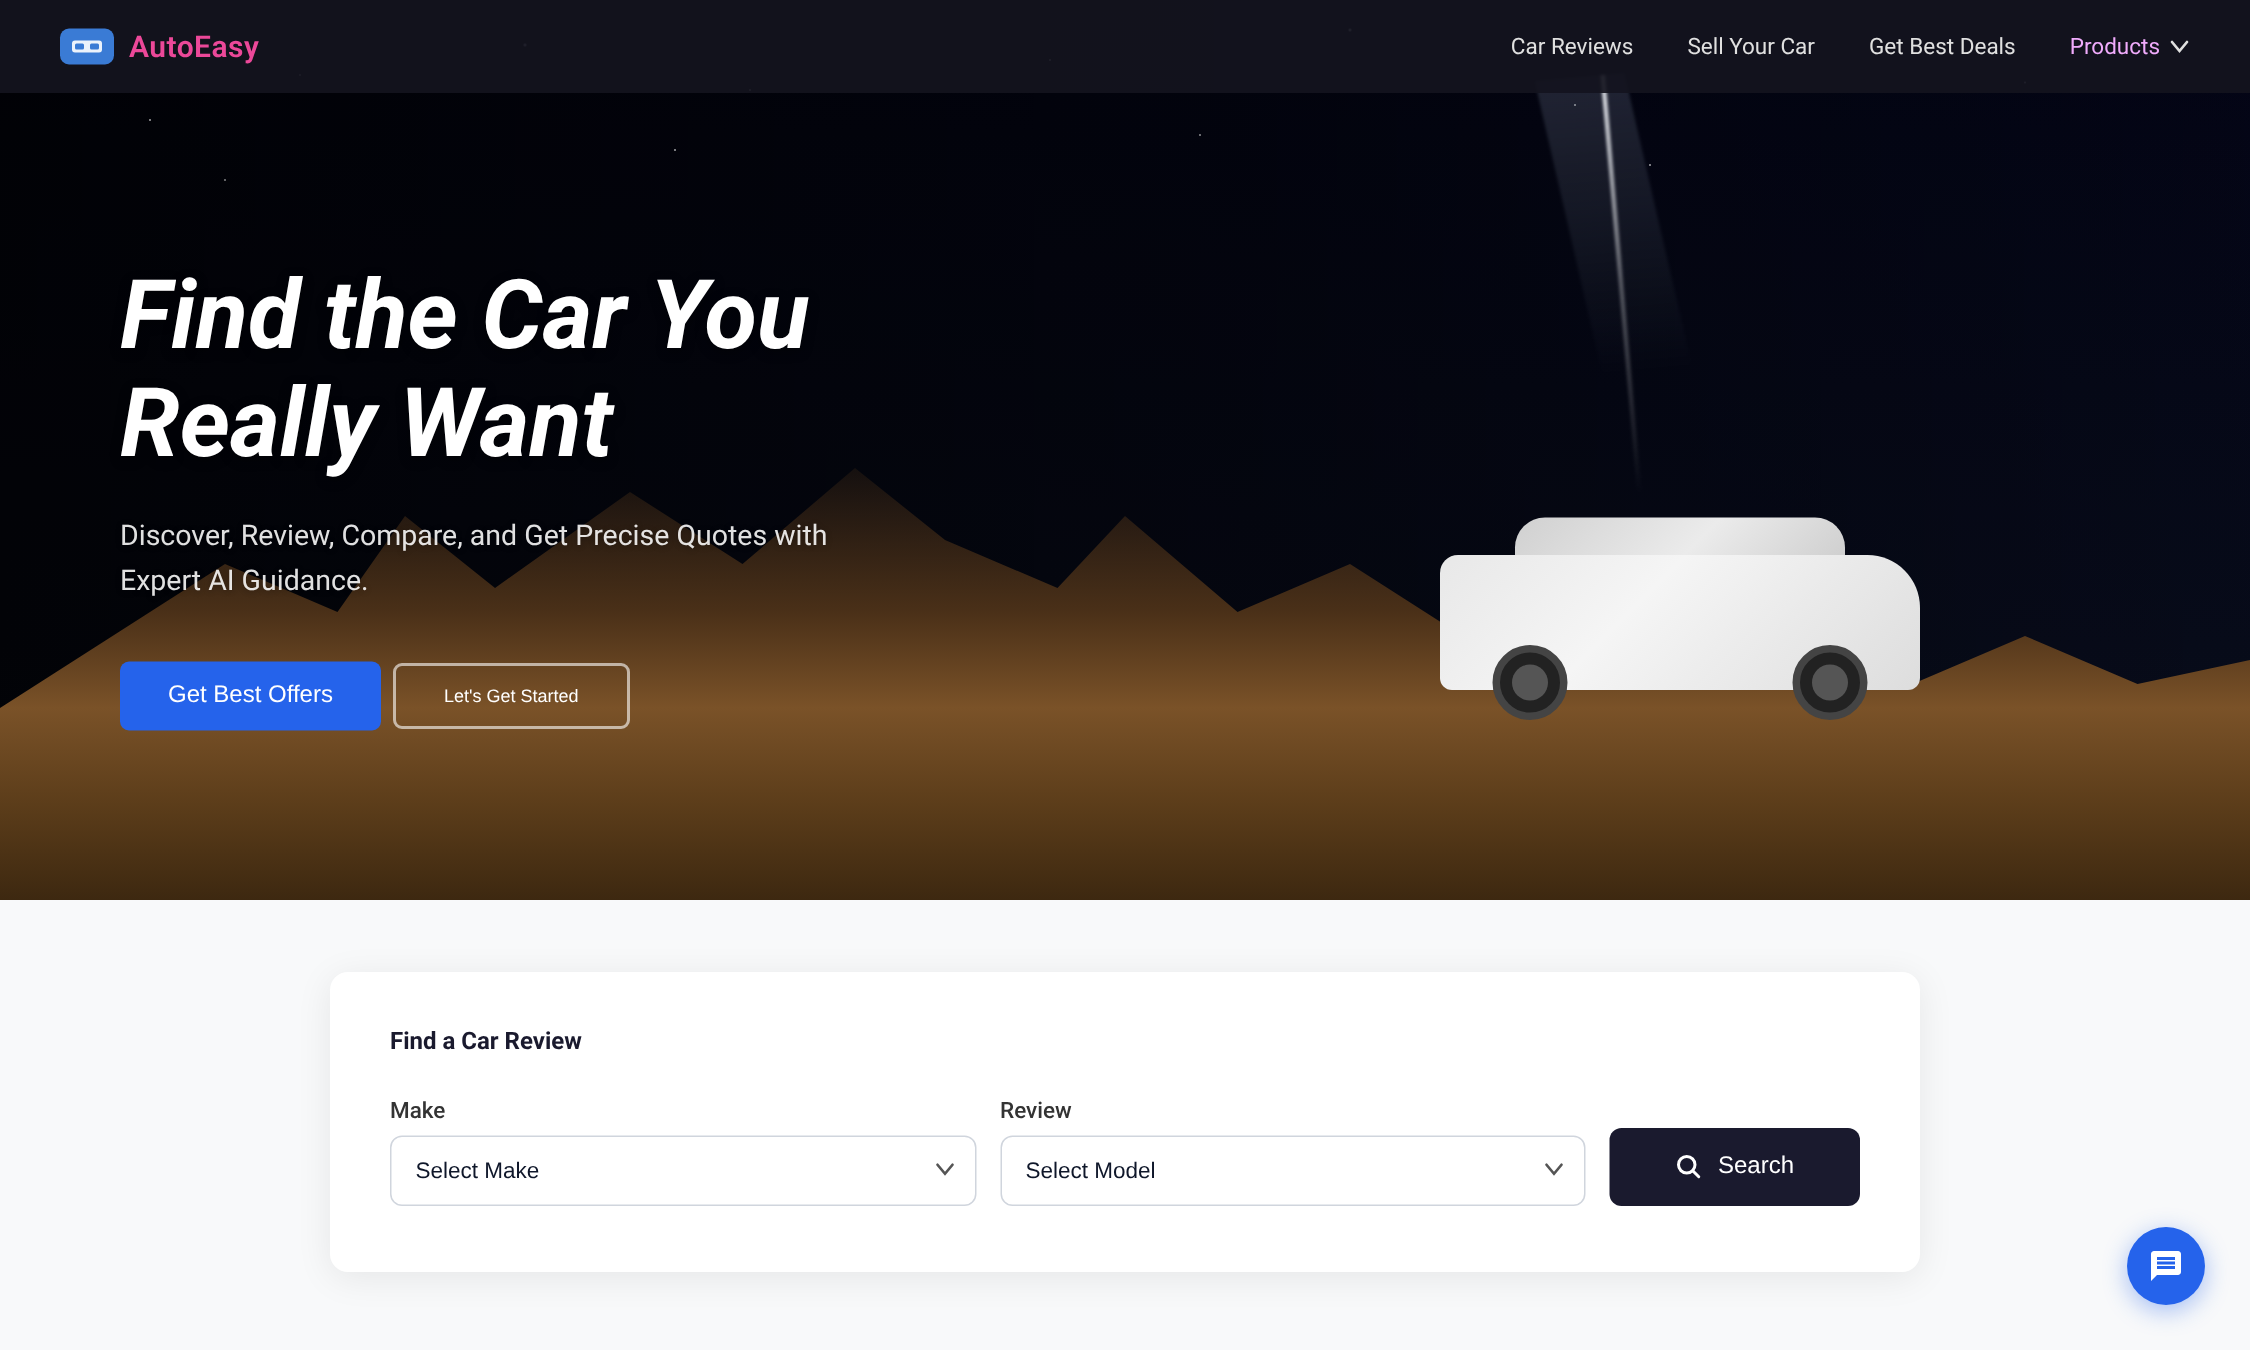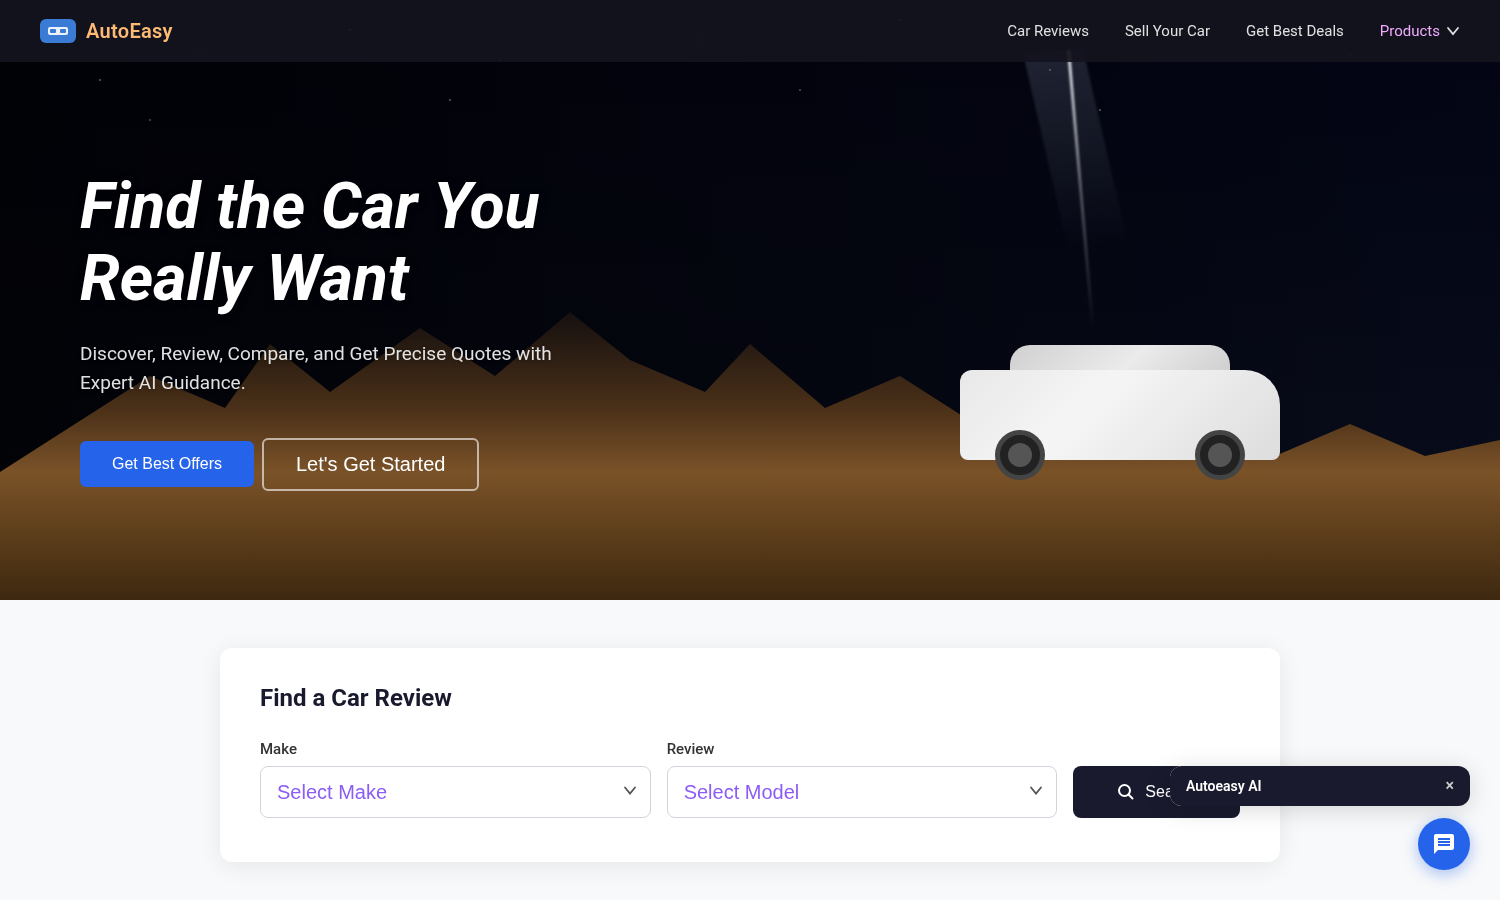--- a/index.html
+++ b/index.html
@@ -23,7 +23,7 @@
     }
     .logo-icon svg { width: 22px; height: 14px; }
     .logo-text {
-      color: #fdba74; font-size: 20px; font-weight: 600; letter-spacing: 0.3px;
+      color: #ec4899; font-size: 20px; font-weight: 600; letter-spacing: 0.3px;
     }
     .navbar-links {
       display: flex; align-items: center; gap: 36px;

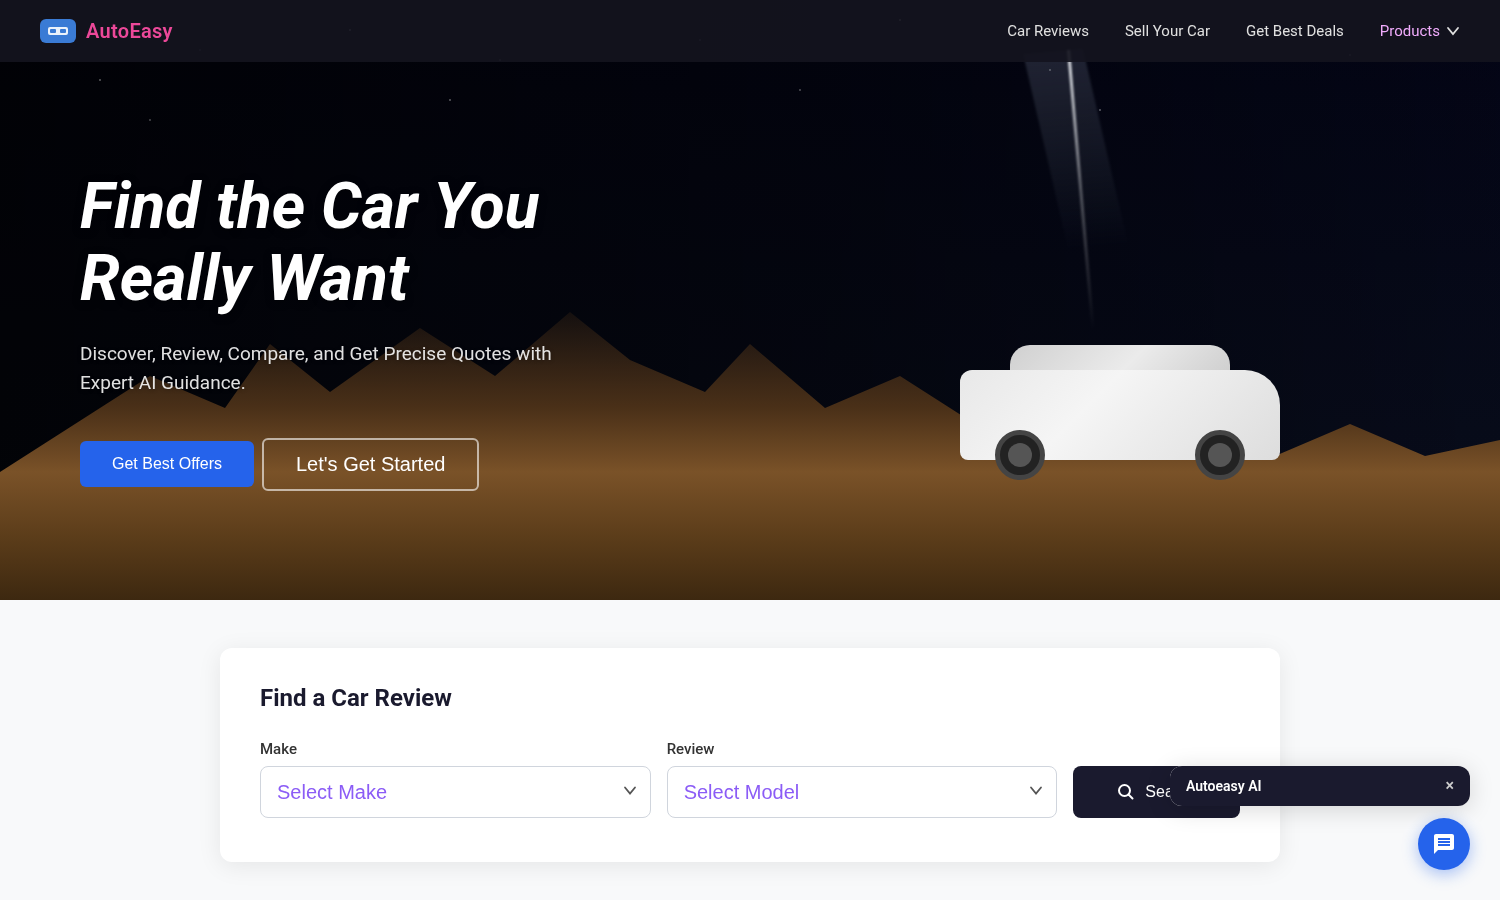--- a/index.html
+++ b/index.html
@@ -169,7 +169,7 @@
     }
     .btn-secondary {
       background: transparent; color: #fff; border: 2px solid rgba(255,255,255,0.6); border-radius: 6px;
-      padding: 13px 32px; font-size: 20px; font-weight: 500; cursor: pointer;
+      padding: 13px 32px; font-size: 12px; font-weight: 500; cursor: pointer;
       transition: border-color 0.2s;
     }
 

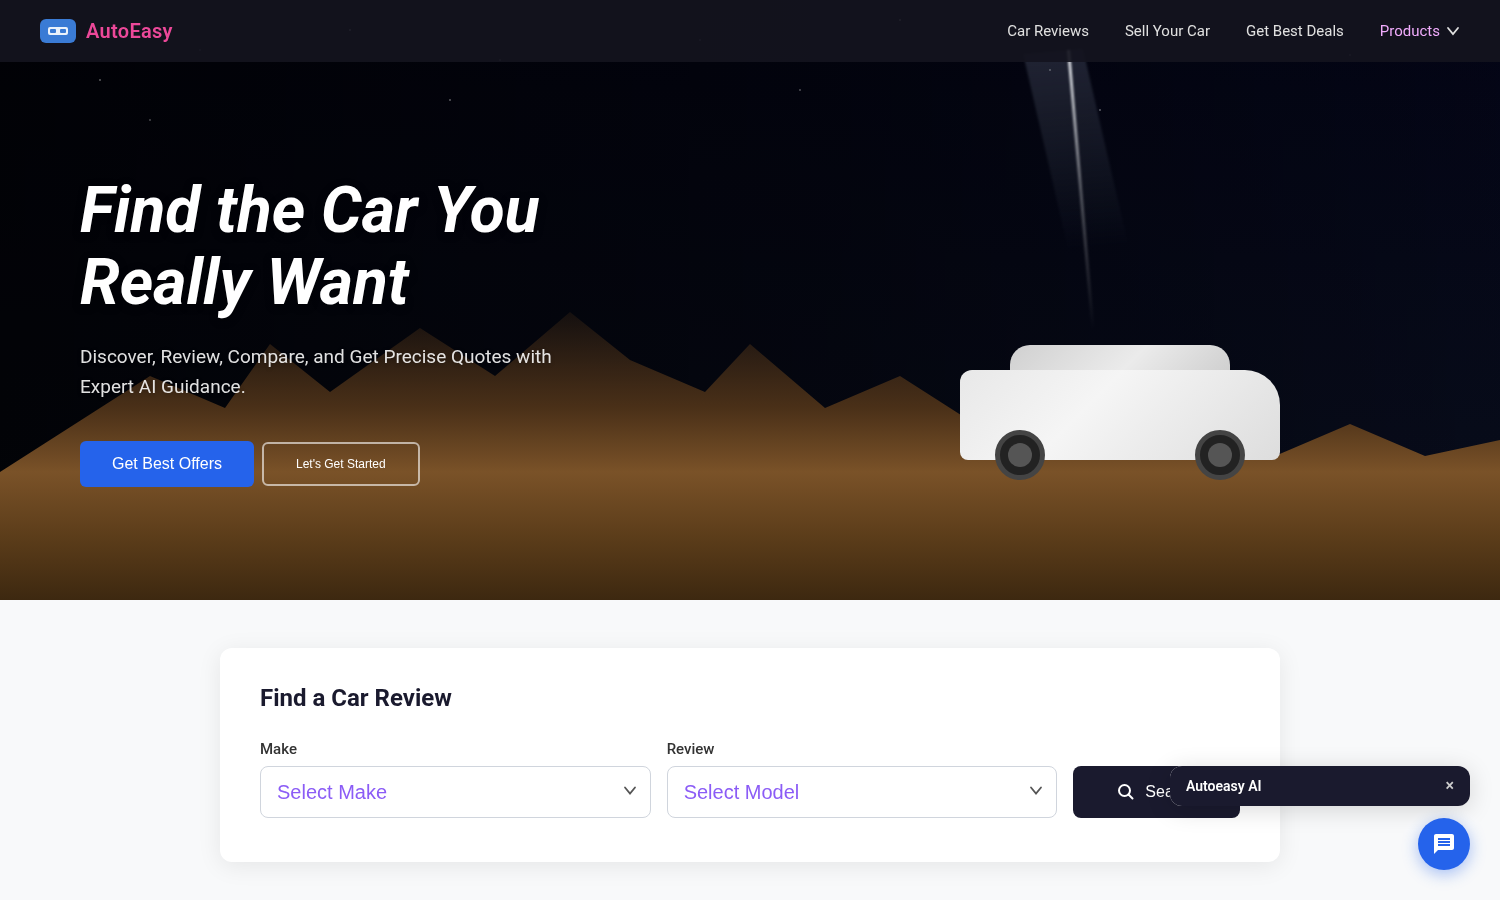--- a/index.html
+++ b/index.html
@@ -188,7 +188,7 @@
       padding: 36px 40px 44px 40px;
     }
     .review-card-title {
-      font-size: 24px; font-weight: 700; color: #1a1a2e; margin-bottom: 28px;
+      font-size: 16px; font-weight: 700; color: #1a1a2e; margin-bottom: 28px;
     }
     .review-form {
       display: flex; gap: 16px; align-items: flex-end;

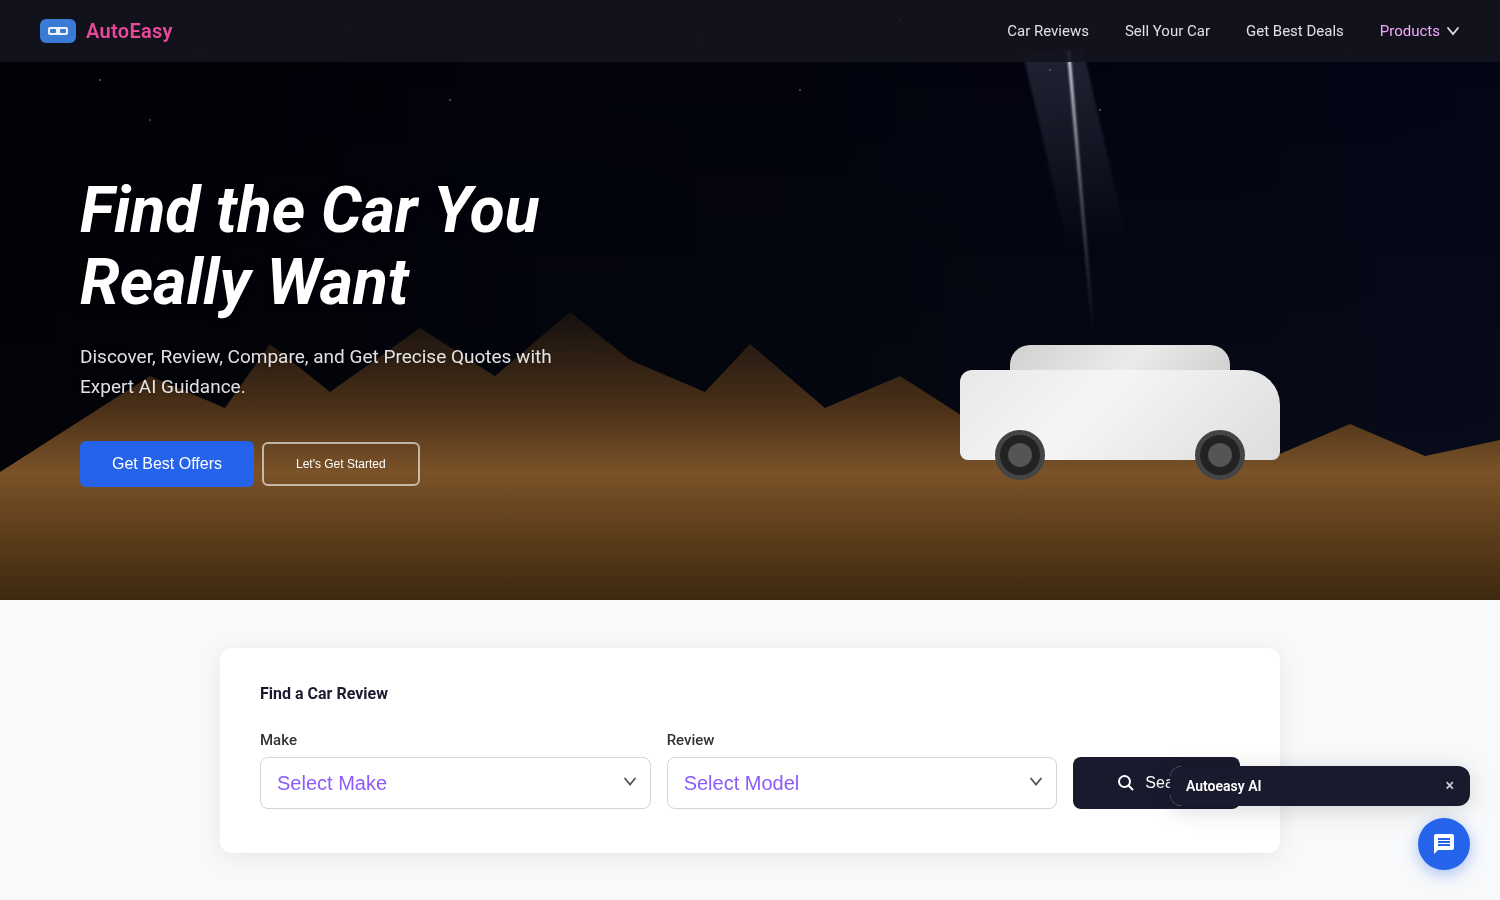--- a/index.html
+++ b/index.html
@@ -210,8 +210,8 @@
       border: 1.5px solid #d0d5dd;
       border-radius: 8px;
       padding: 14px 44px 14px 16px;
-      font-size: 20px;
-      color: #8b5cf6;
+      font-size: 15px;
+      color: #0f172a;
       background: #fff;
       cursor: pointer;
       outline: none;

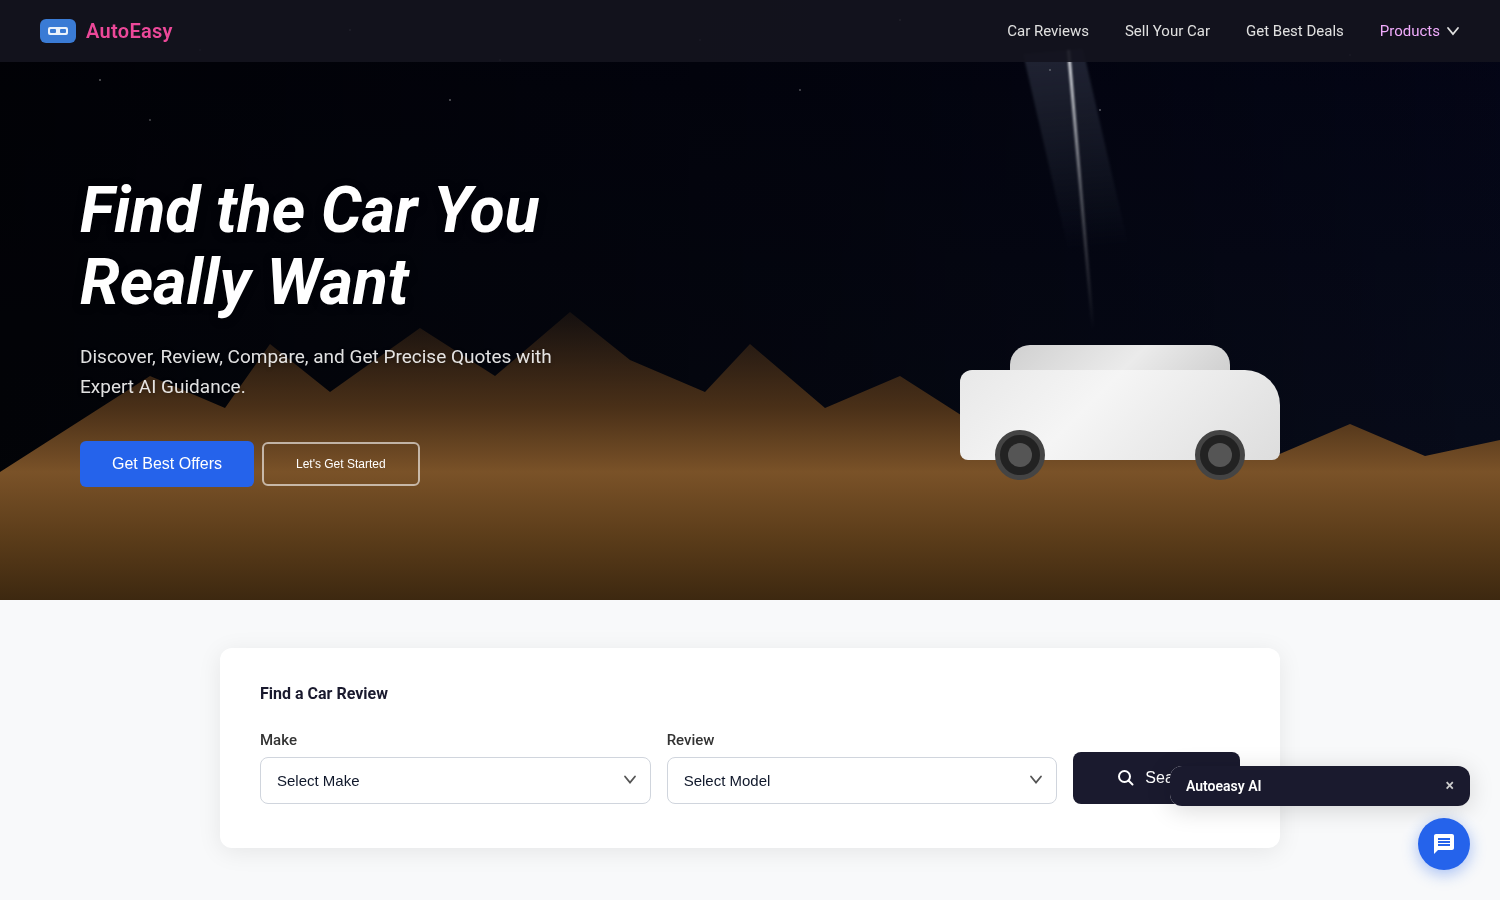--- a/index.html
+++ b/index.html
@@ -361,10 +361,6 @@
 
 <div class="chat-widget">
   <div class="chat-bubble">
-    <div class="chat-header">
-      <span>Autoeasy AI</span>
-      <span class="chat-close">×</span>
-    </div>
   </div>
   <div class="chat-fab">
     <svg viewBox="0 0 24 24" xmlns="http://www.w3.org/2000/svg">

